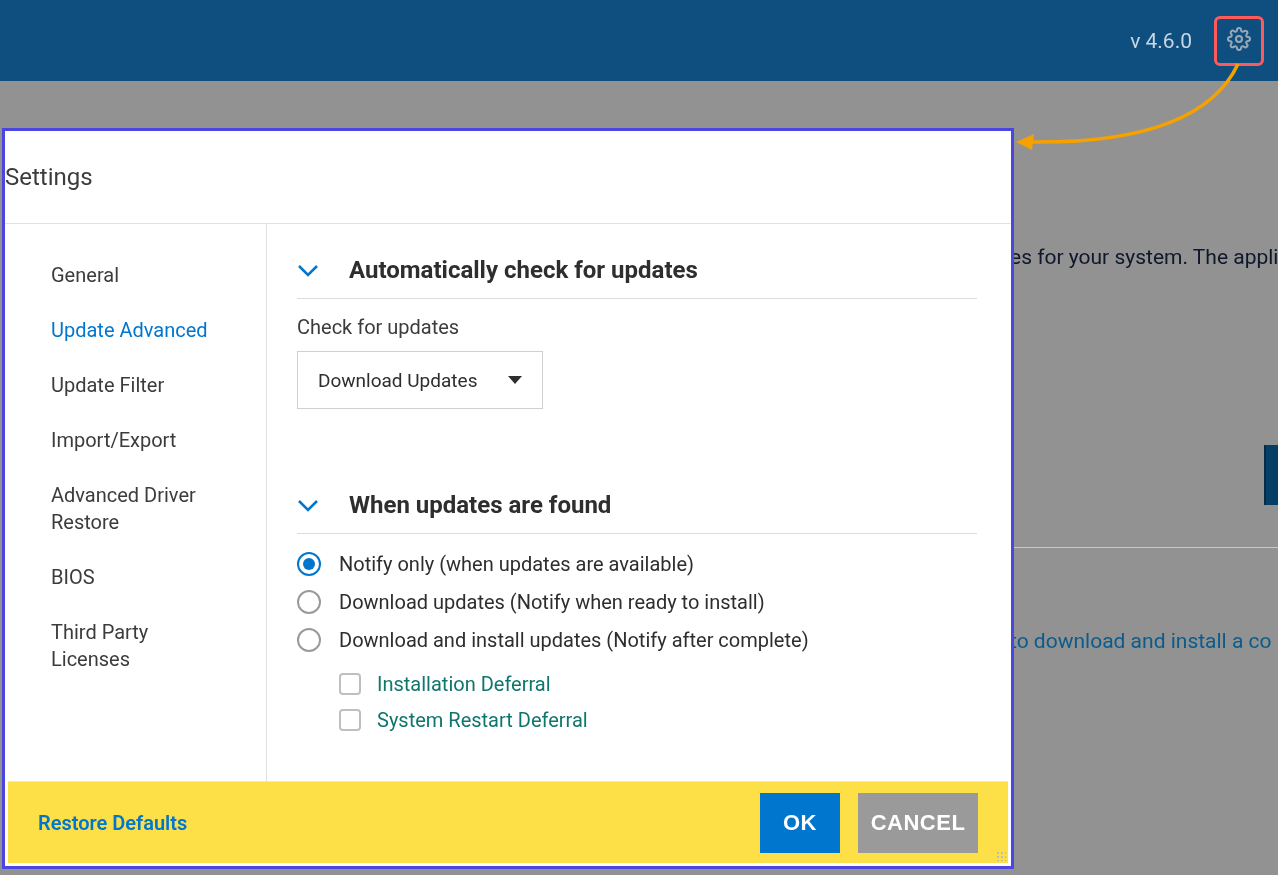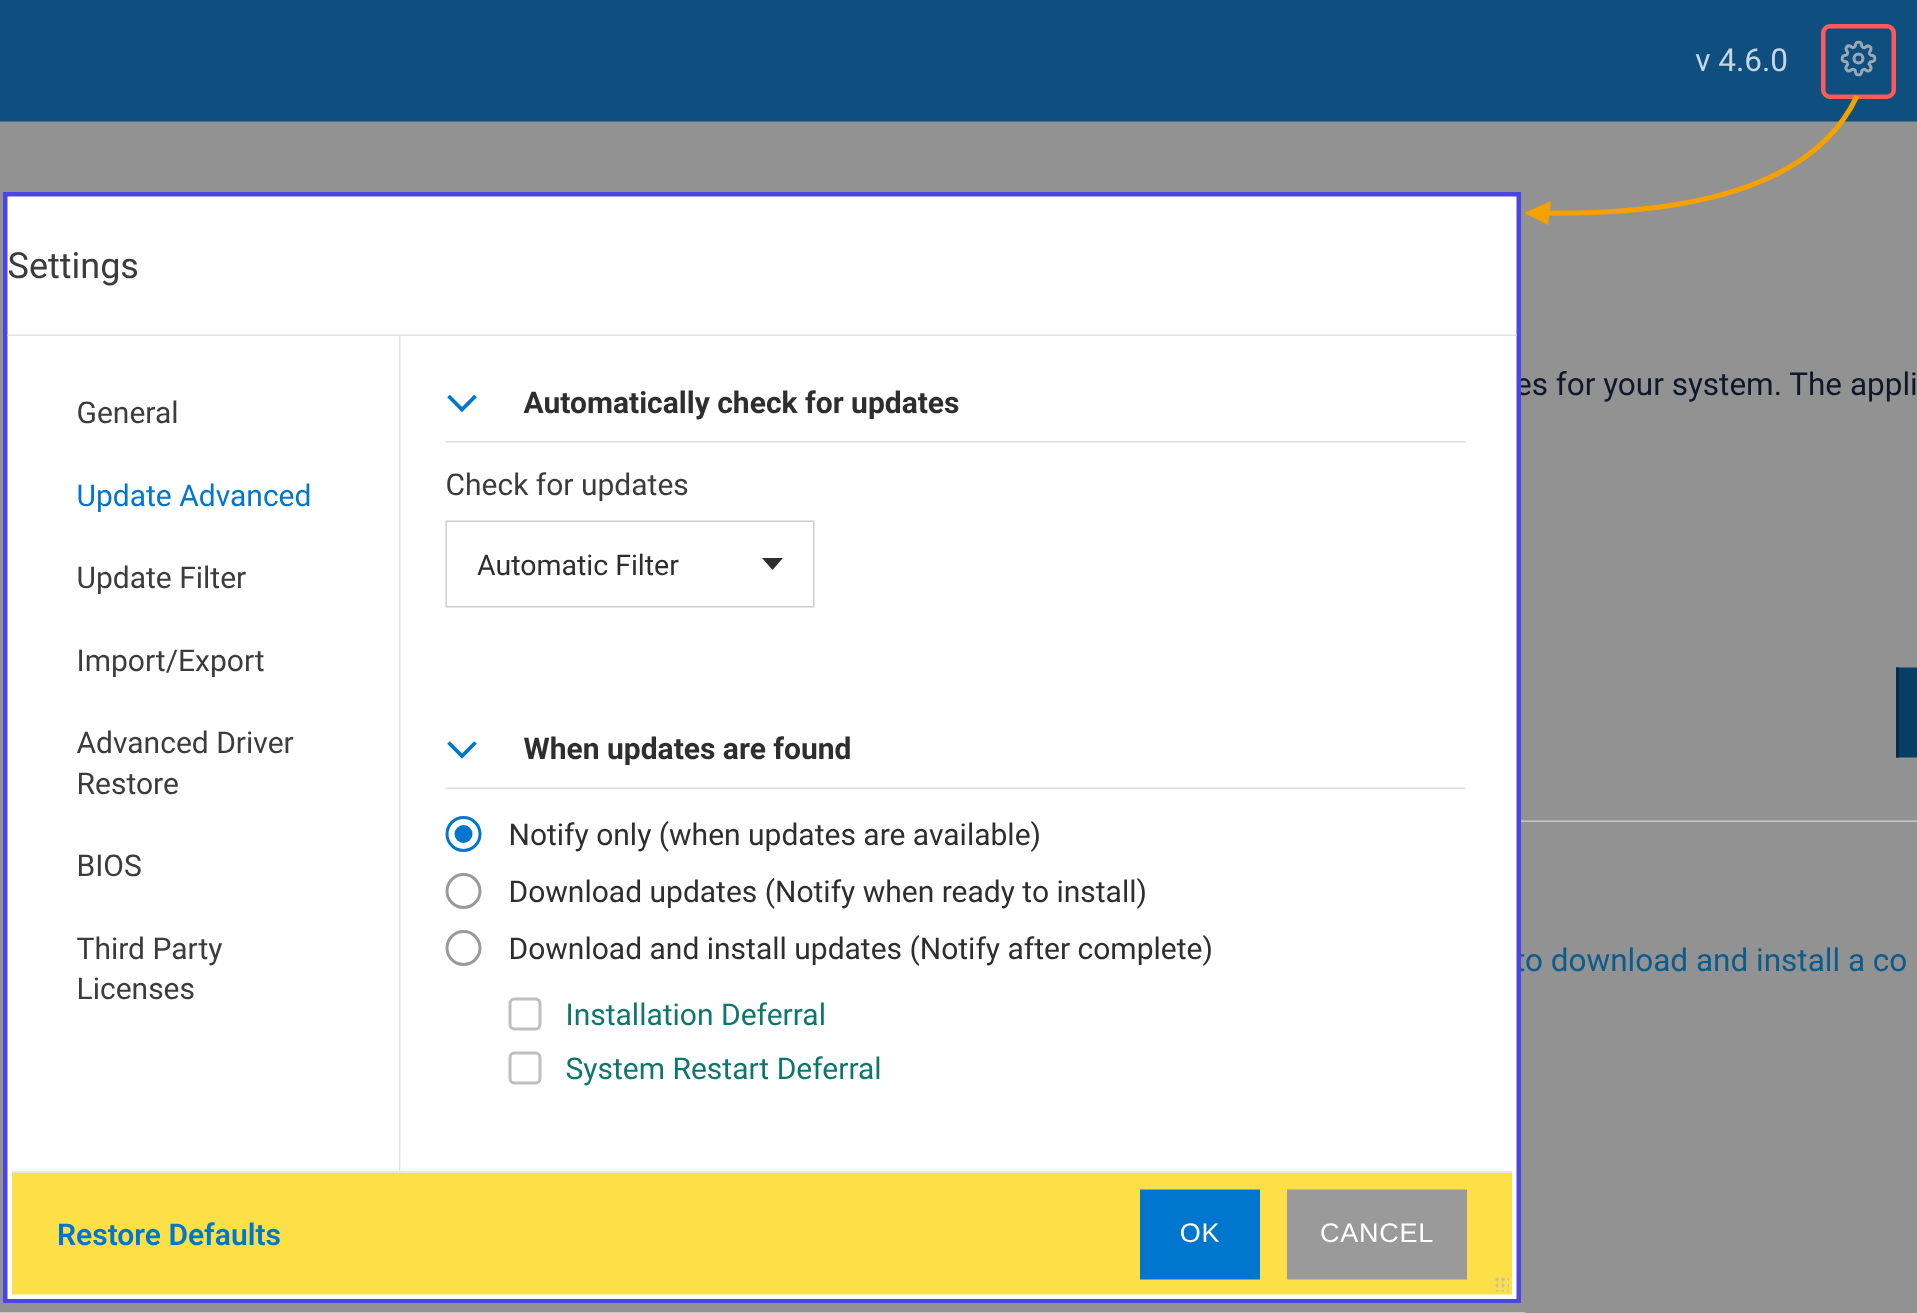--- a/index.html
+++ b/index.html
@@ -61,7 +61,7 @@
     }
     .chevron-down { width: 22px; height: 14px; }
     .chevron-down svg { width: 22px; height: 14px; stroke: #0076ce; fill: none; stroke-width: 2.5; }
-    .section-title { font-size: 20px; font-weight: 700; color: #2e2e2e; }
+    .section-title { font-size: 24px; font-weight: 700; color: #2e2e2e; }
 
     .field-label { font-size: 20px; color: #3c3c3c; margin-top: 16px; }
     .select-box {

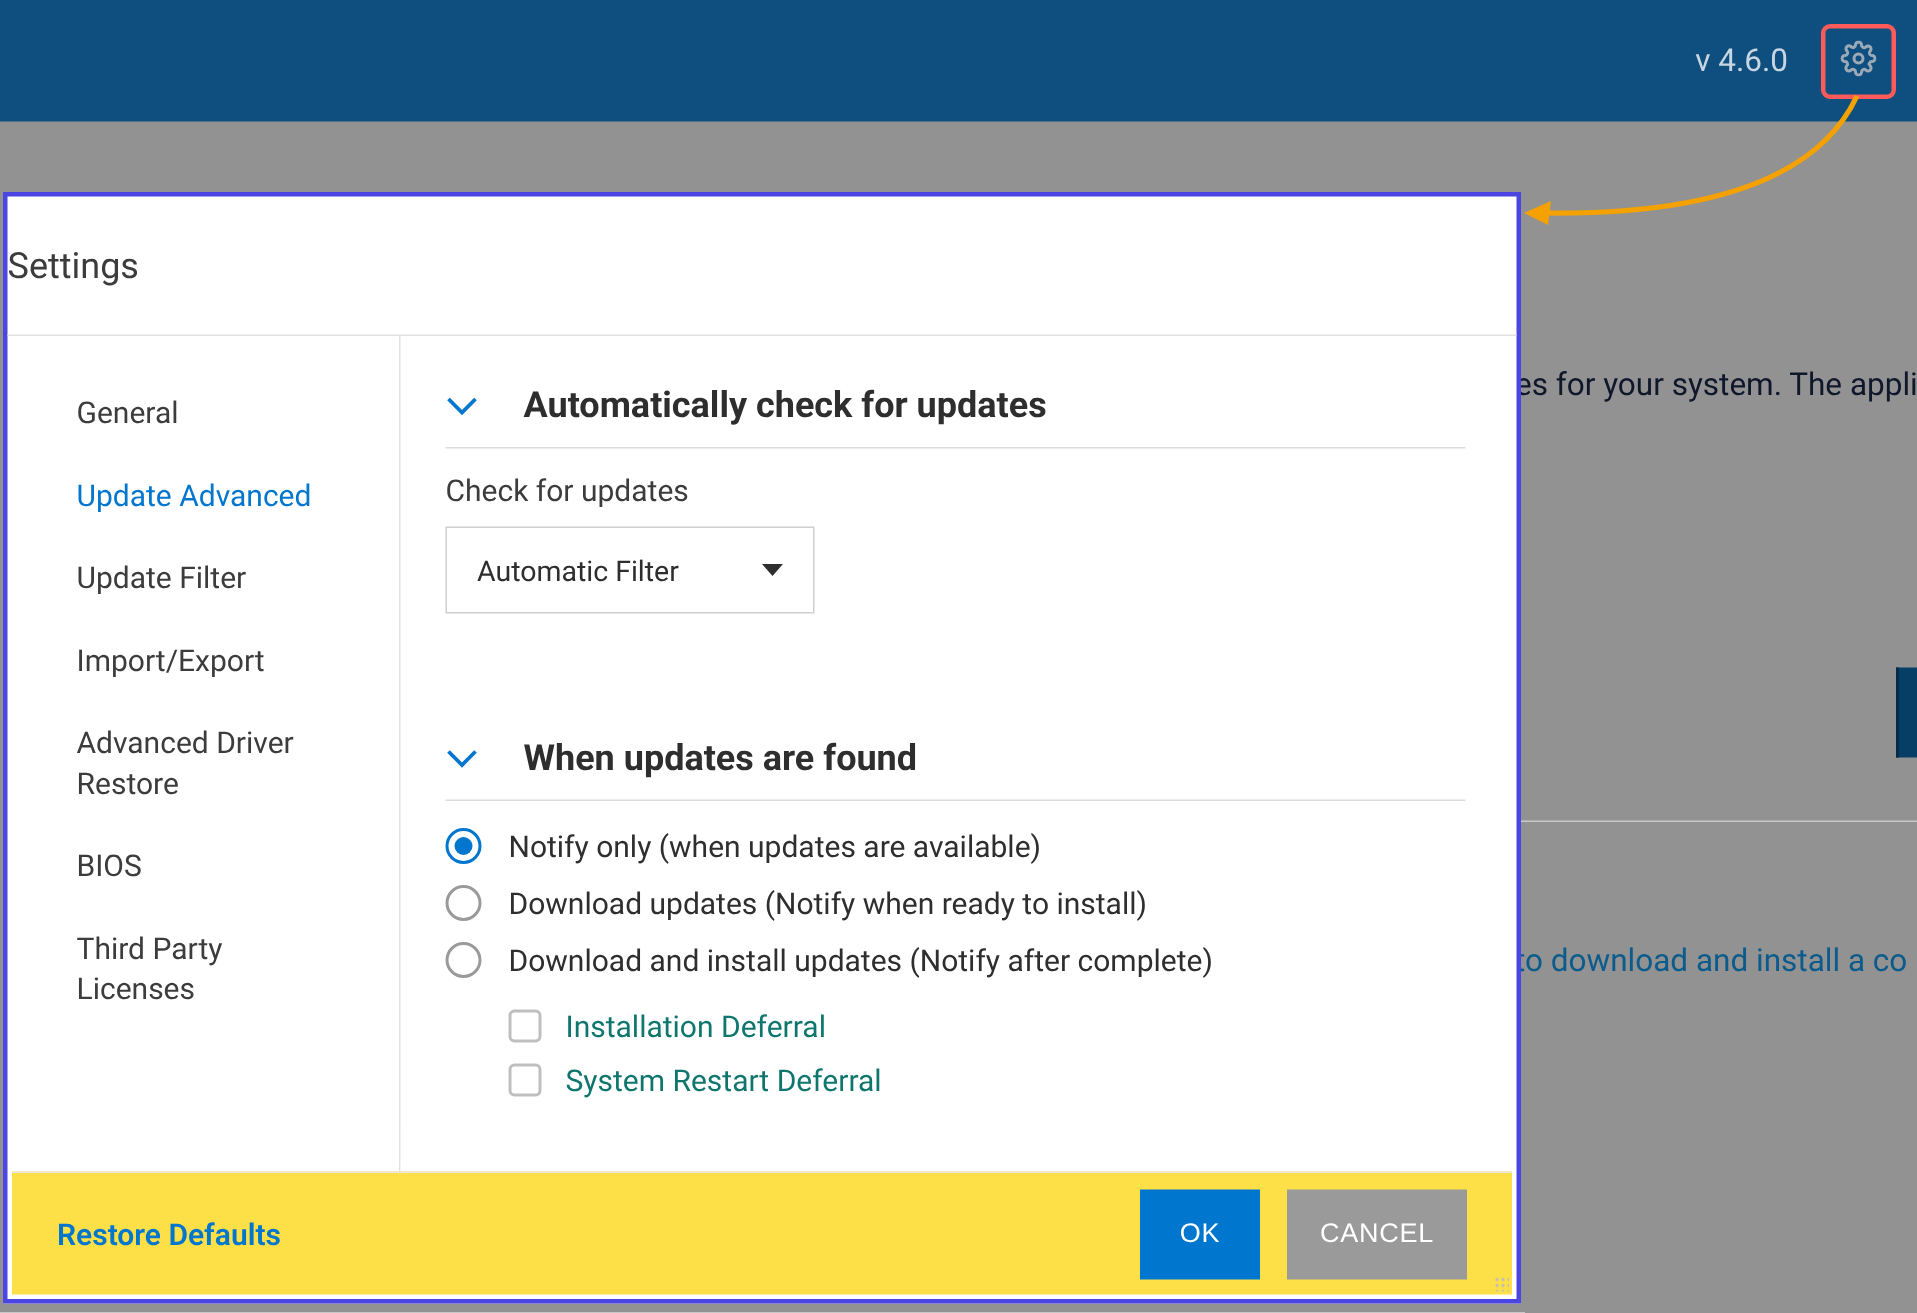--- a/index.html
+++ b/index.html
@@ -171,7 +171,7 @@
 
       <div class="field-label">Check for updates</div>
       <div class="select-box">
-        <span>Automatic Filter</span>
+        <span>Download Updates</span>
         <span class="triangle-down"></span>
       </div>
 

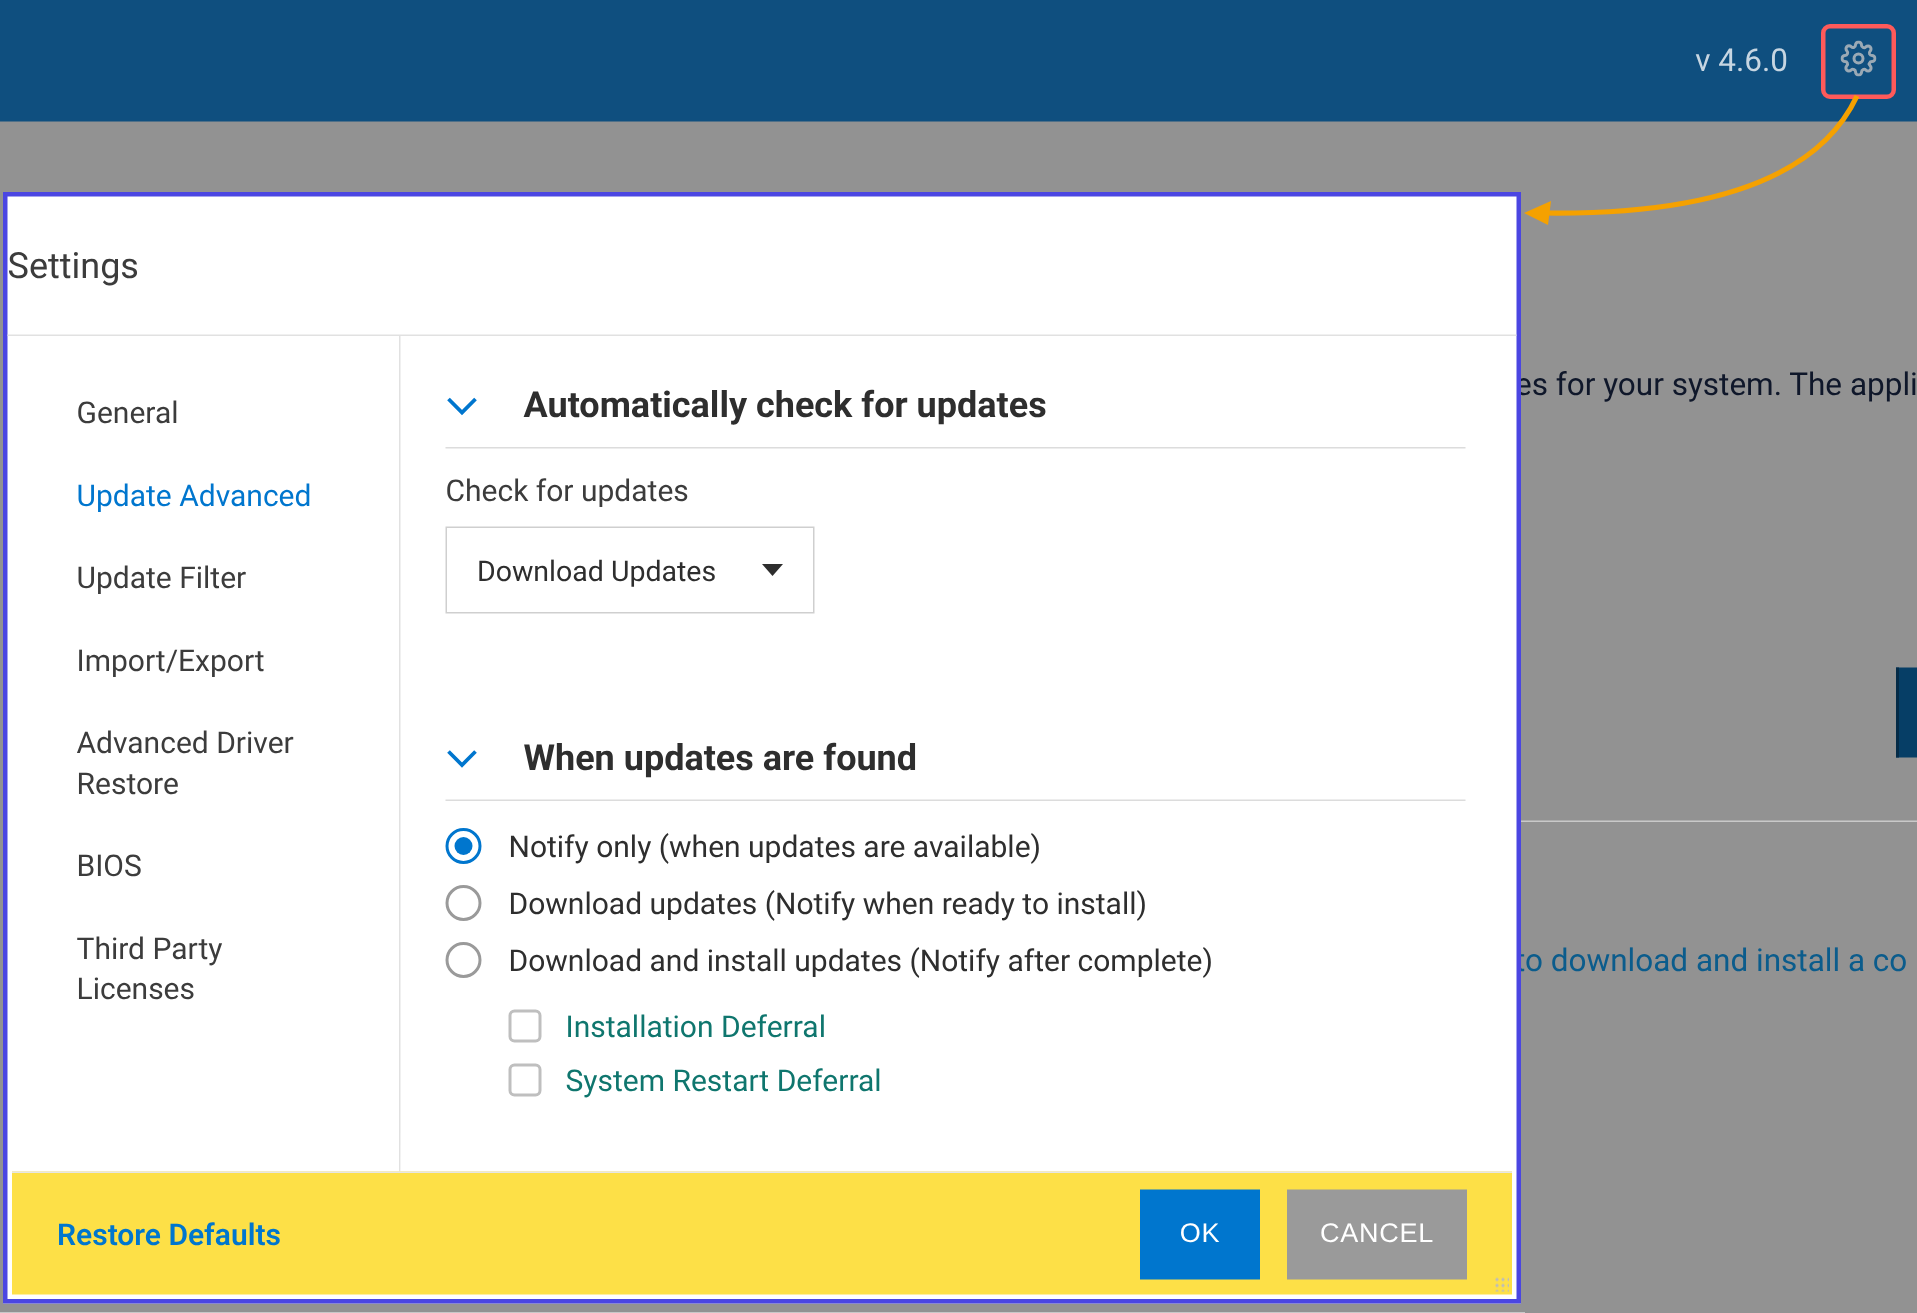--- a/index.html
+++ b/index.html
@@ -98,7 +98,7 @@
     .footer-spacer { flex: 1; }
     .btn {
       height: 60px; display: flex; align-items: center; justify-content: center;
-      font-size: 18px; font-weight: 400; letter-spacing: 0.5px; cursor: pointer; border: none;
+      font-size: 22px; font-weight: 700; letter-spacing: 0.5px; cursor: pointer; border: none;
       padding: 0 28px; margin-left: 18px;
     }
     .btn-ok { background: #0076ce; color: #fff; width: 80px; }

